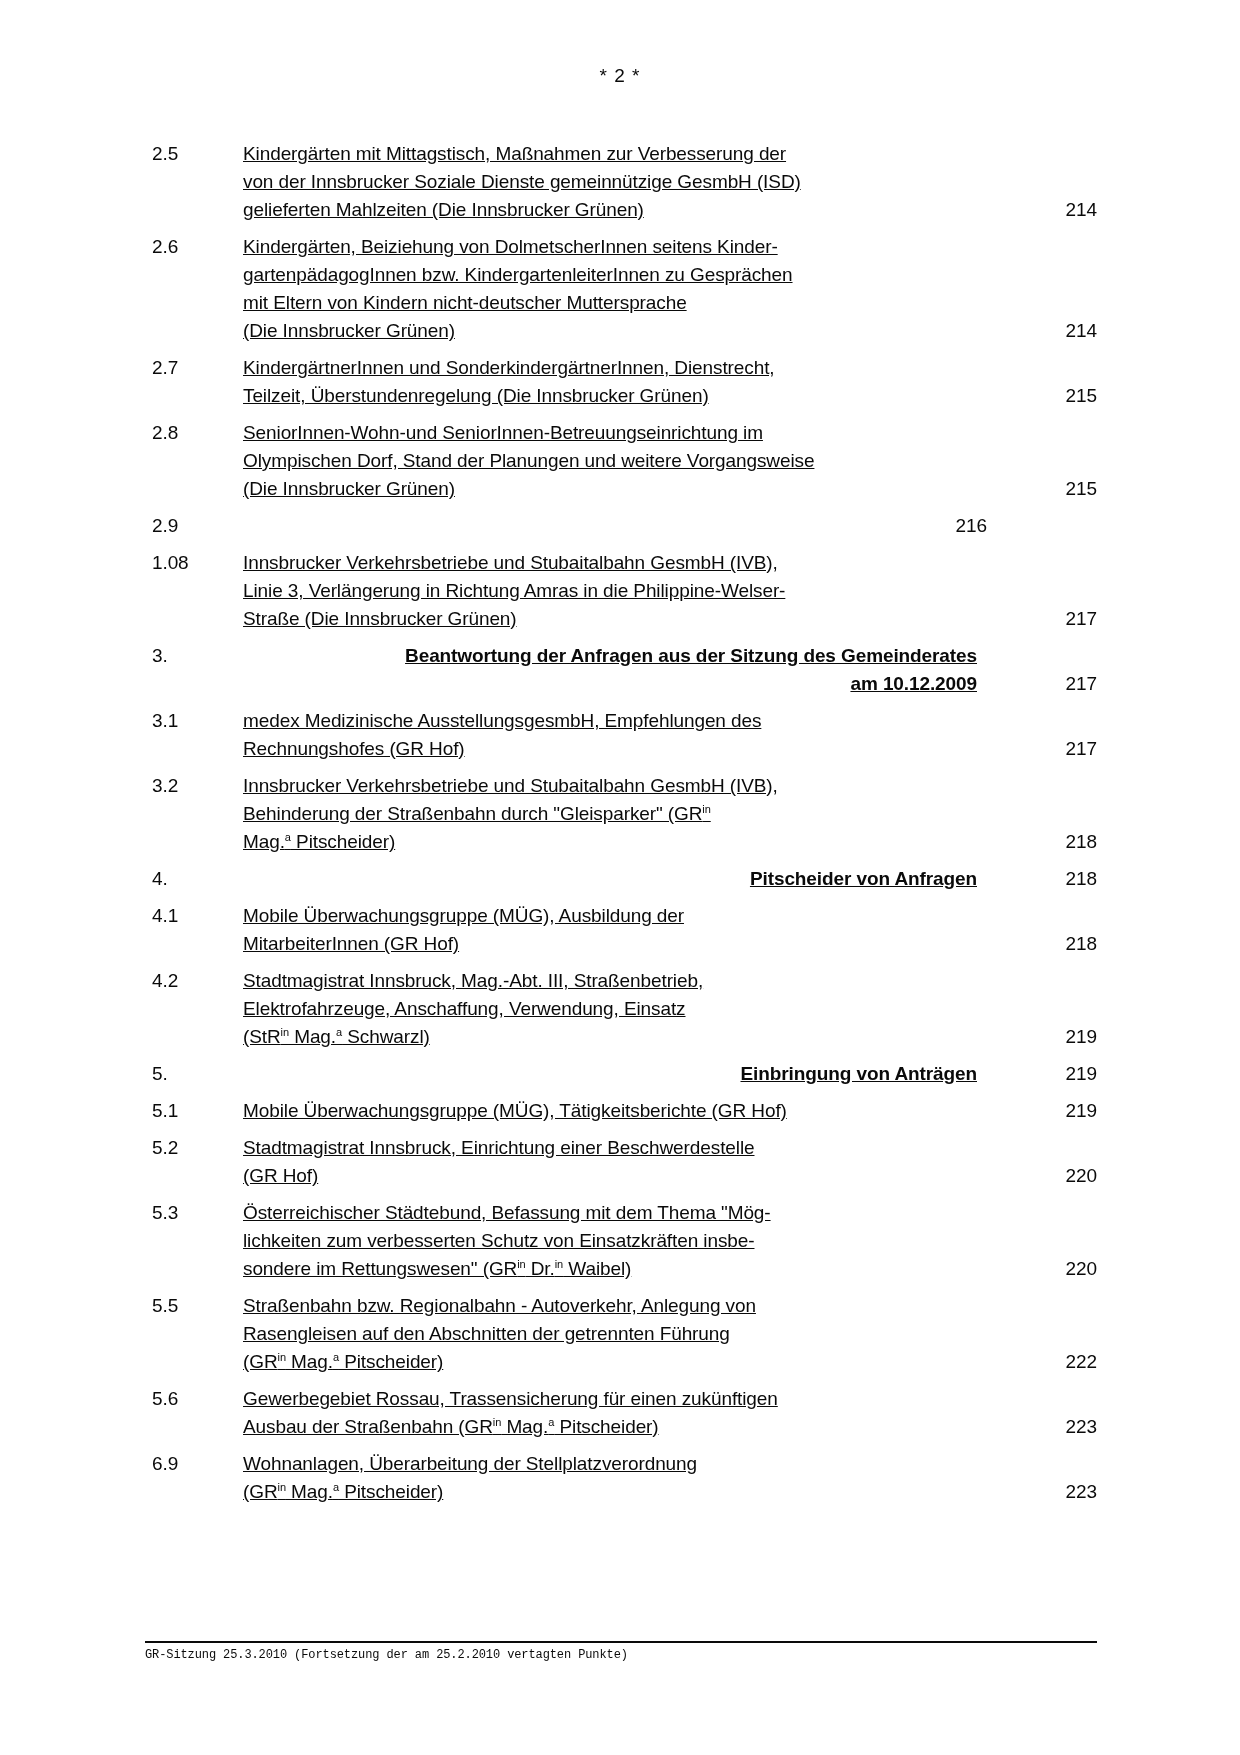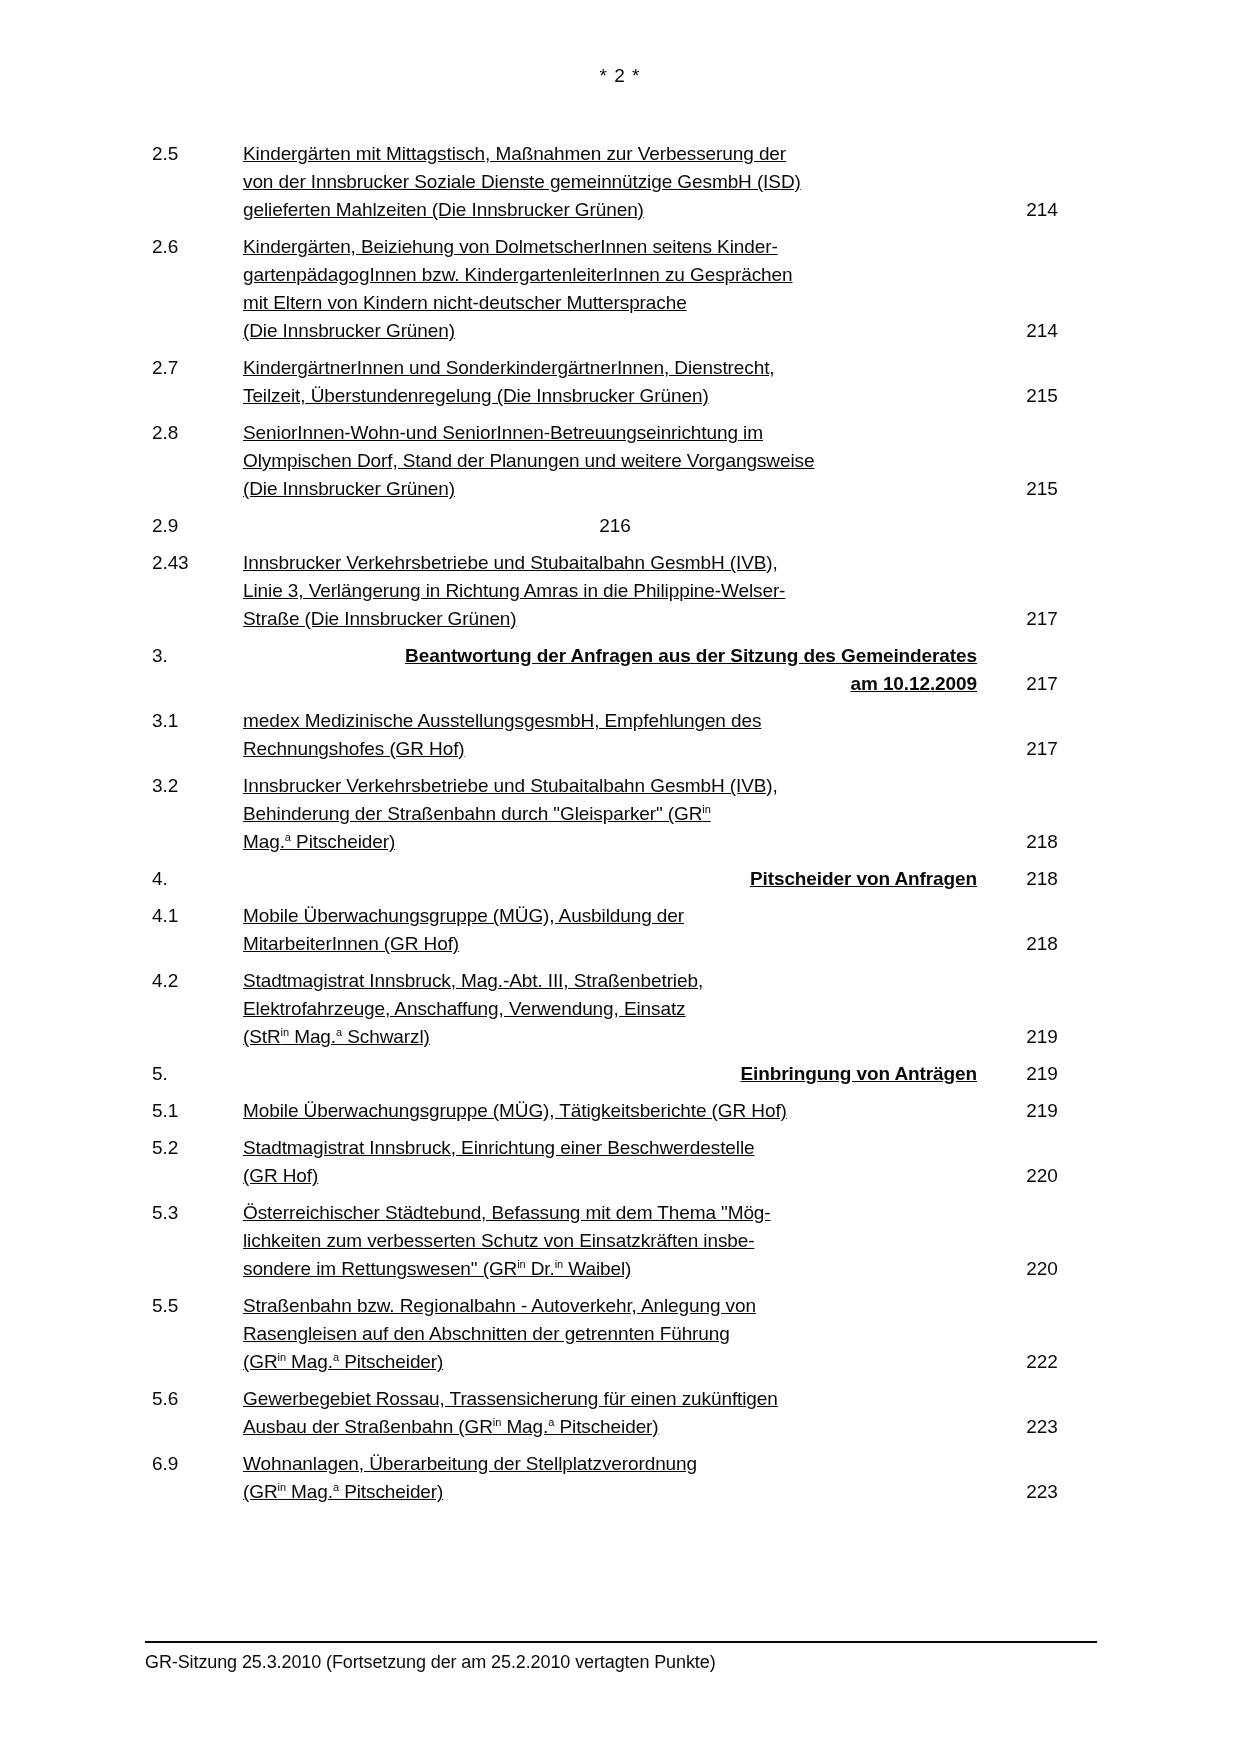--- a/index.html
+++ b/index.html
@@ -36,7 +36,7 @@
   }
   .entry-num { white-space:nowrap; }
   .entry-text { padding-right:10px;text-decoration:underline; }
-  .entry-page { text-align:center; align-self:end; }
+  .entry-page { text-align:right; align-self:end; }
   .entry.bold .entry-text { font-weight:700;text-align:right; }
   sup {
     font-size:0.58em;

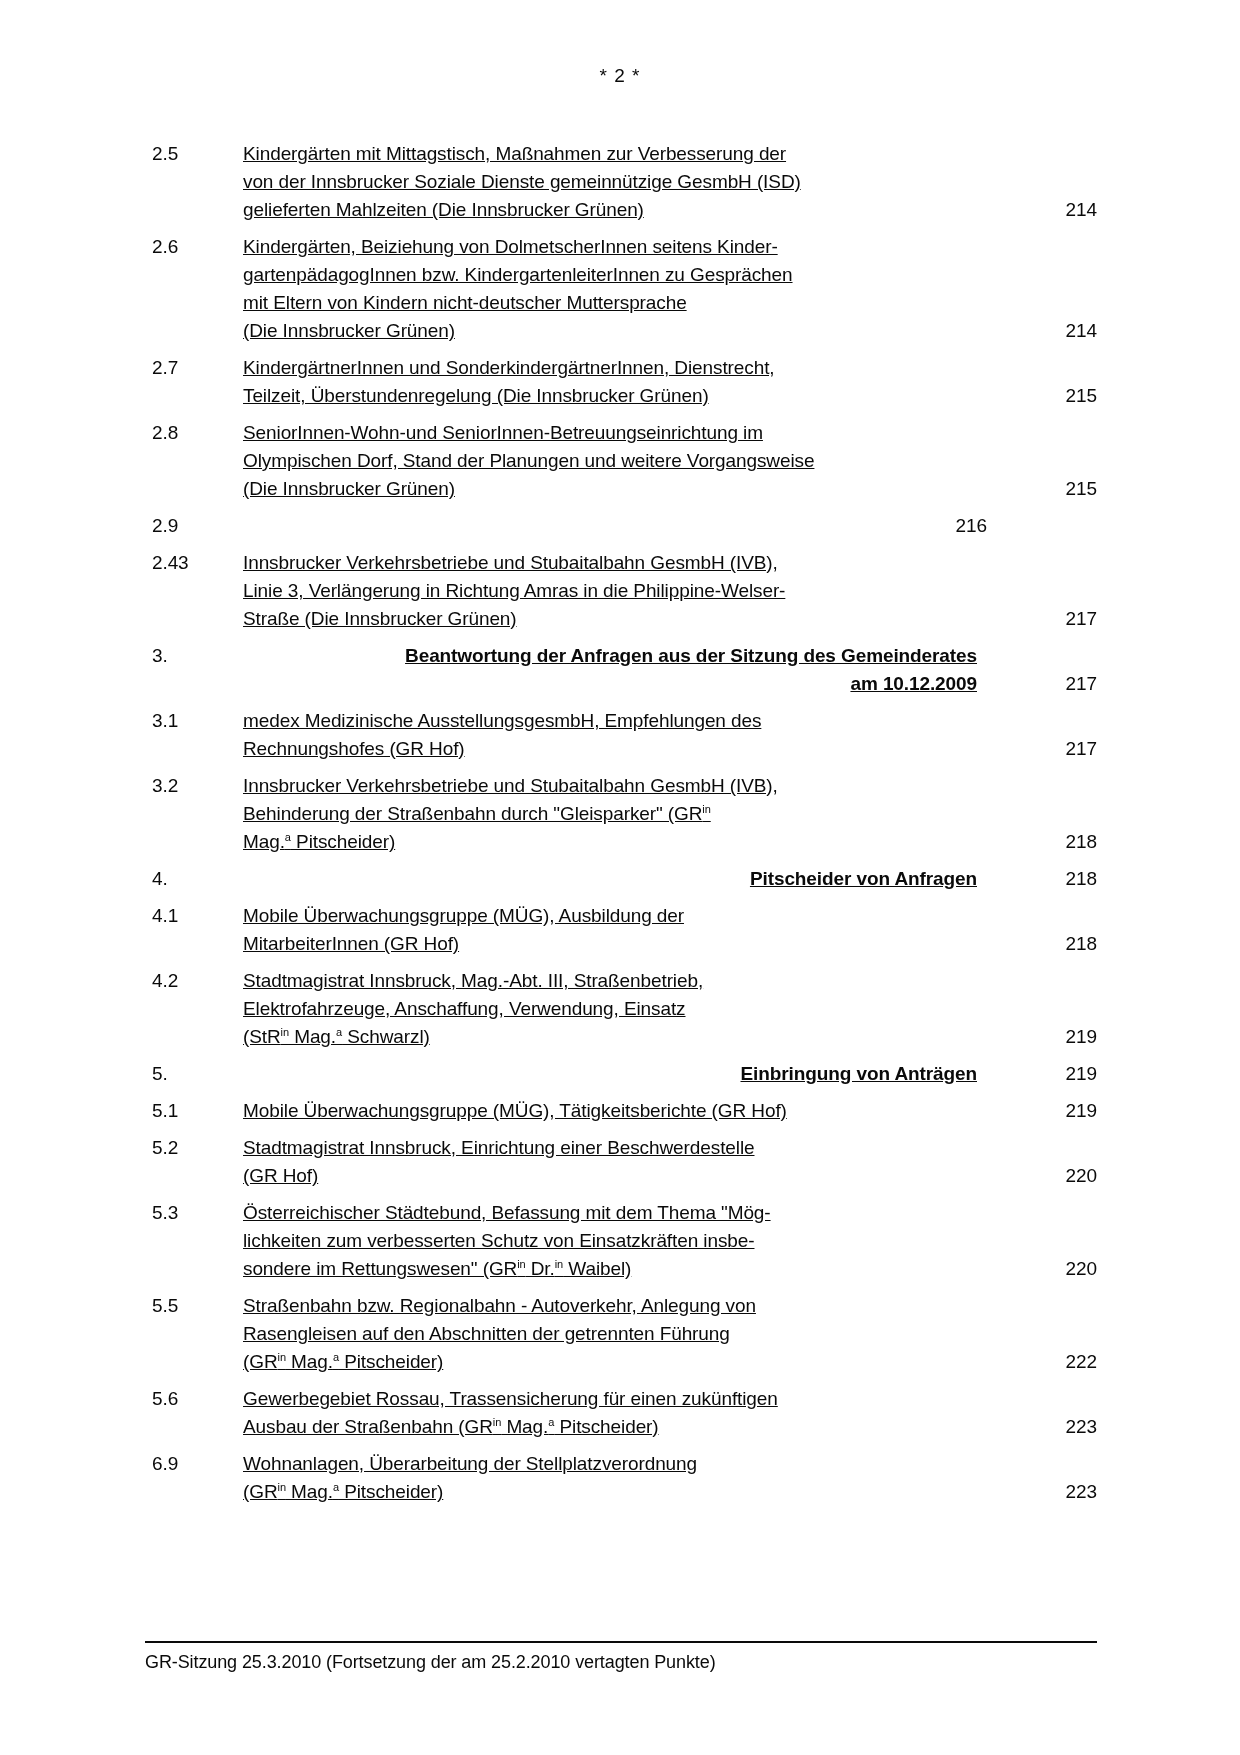--- a/index.html
+++ b/index.html
@@ -88,7 +88,7 @@
         <div class="entry-page">216</div>
       </div>
       <div class="entry">
-        <div class="entry-num">2.43</div>
+        <div class="entry-num">1.08</div>
         <div class="entry-text">Innsbrucker Verkehrsbetriebe und Stubaitalbahn GesmbH (IVB),<br>Linie 3, Verlängerung in Richtung Amras in die Philippine-Welser-<br>Straße (Die Innsbrucker Grünen)</div>
         <div class="entry-page">217</div>
       </div>

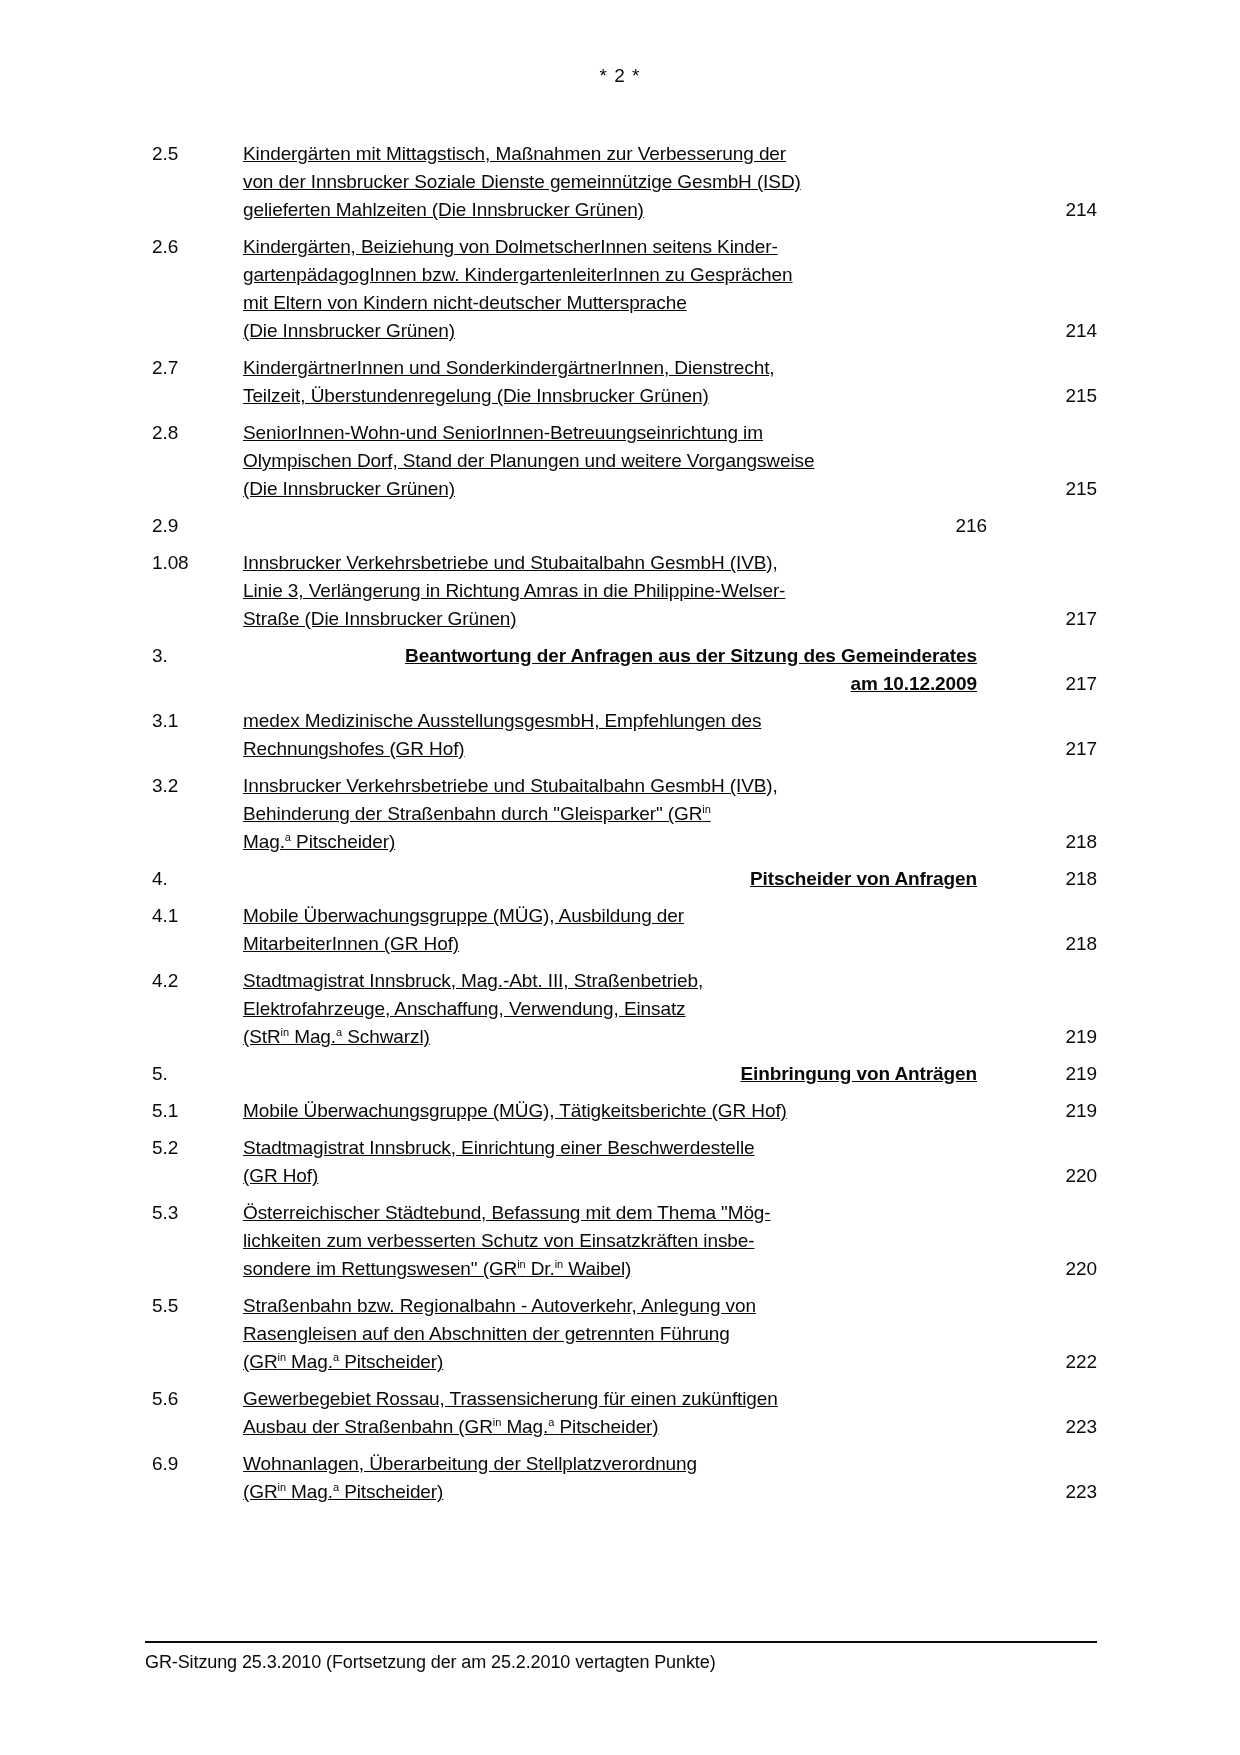--- a/index.html
+++ b/index.html
@@ -51,9 +51,9 @@
     border-top:2px solid #0a0a0a;
   }
   .footer-text {
-    margin-top:7px;
-    font-size:18px;
+    font-size:12px;
     line-height:24px;
+    font-family:Liberation Mono, monospace;
   }
 </style>
 </head>

